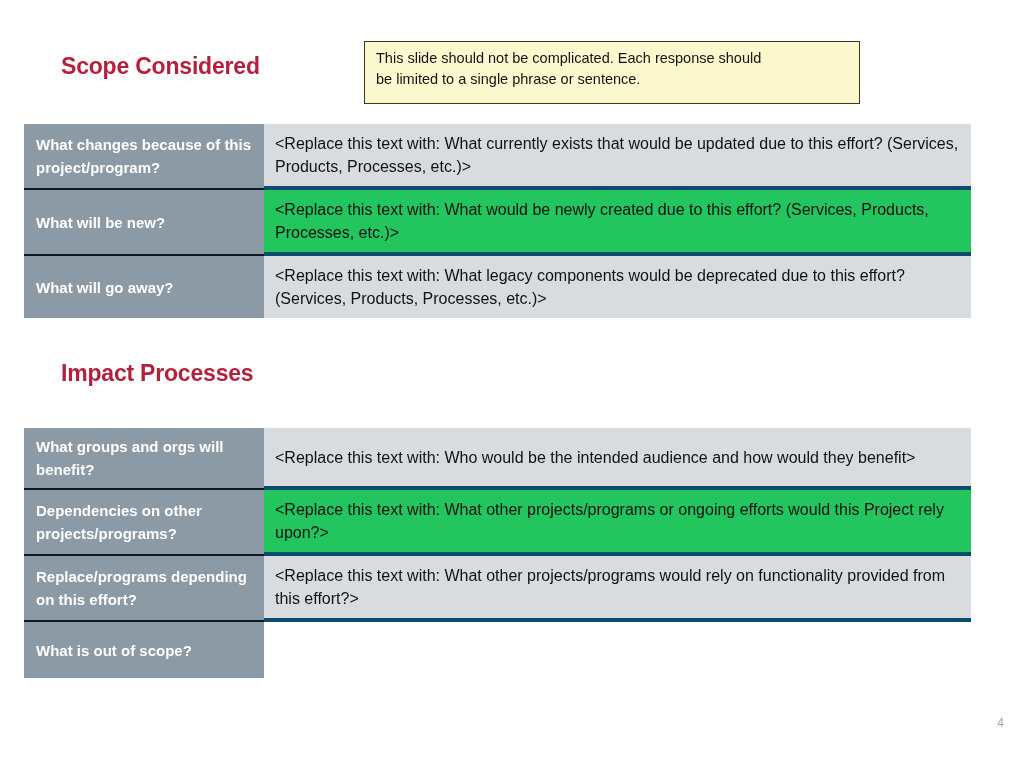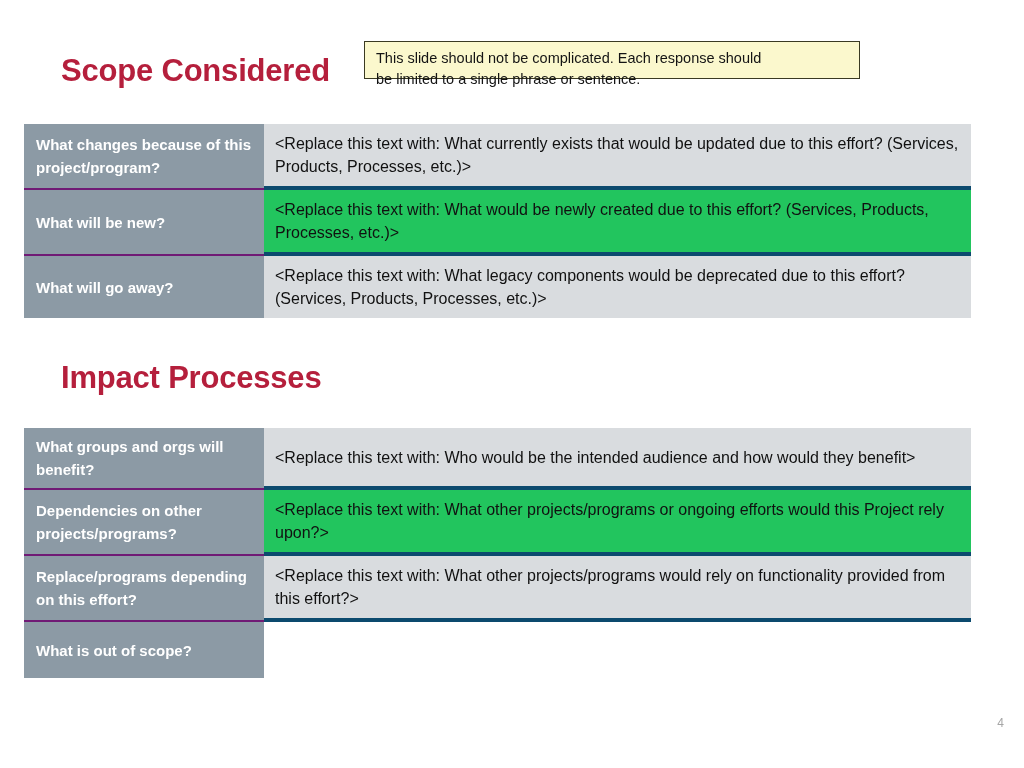--- a/index.html
+++ b/index.html
@@ -25,7 +25,7 @@
     position: absolute;
     color: #b51f3c;
     font-weight: bold;
-    font-size: 31px;
+    font-size: 23px;
     letter-spacing: -0.2px;
     white-space: nowrap;
   }

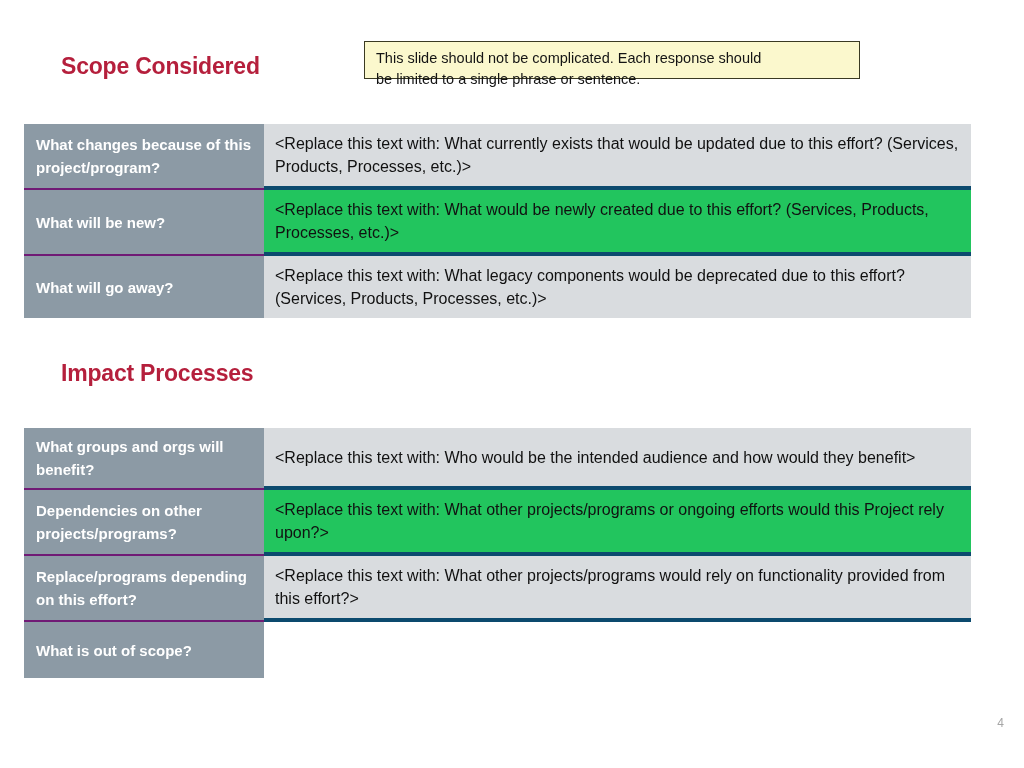--- a/index.html
+++ b/index.html
@@ -38,7 +38,7 @@
     left: 364px;
     top: 41px;
     width: 496px;
-    height: 38px;
+    height: 63px;
     background: #fbf8cd;
     border: 1px solid #3a3a22;
     box-sizing: border-box;

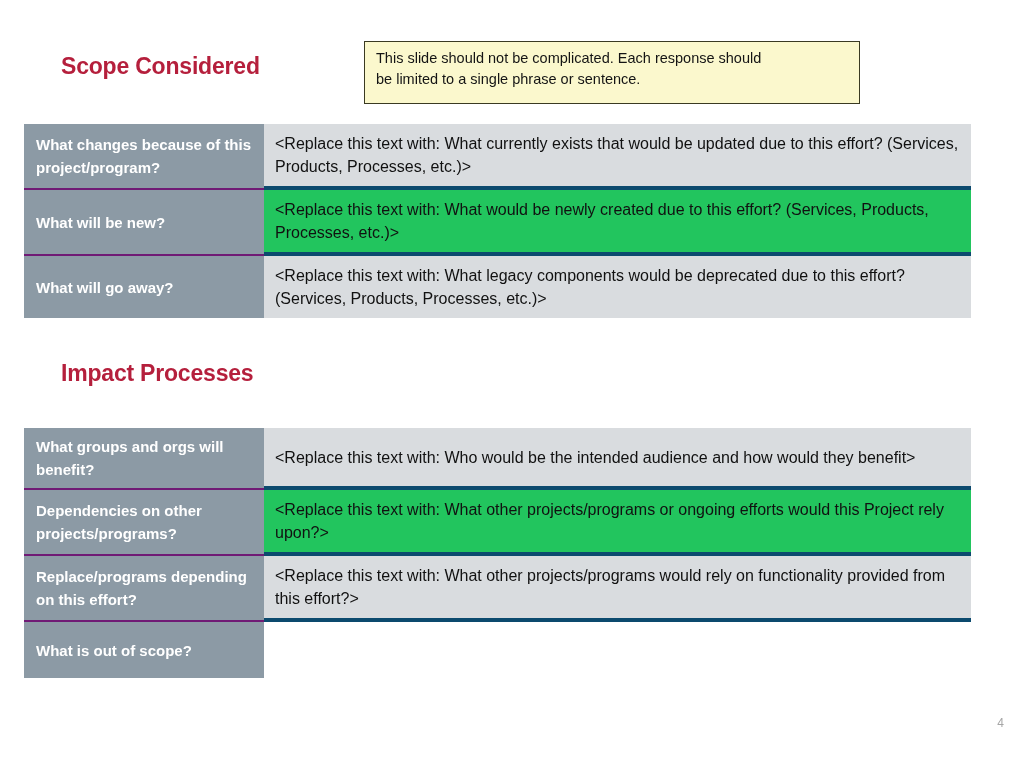--- a/index.html
+++ b/index.html
@@ -77,7 +77,7 @@
     padding: 7px 10px 7px 12px;
     display: flex;
     align-items: center;
-    border-bottom: 2px solid #701a75;
+    border-bottom: 2px solid #0f172a;
   }
 
   .a-cell {

